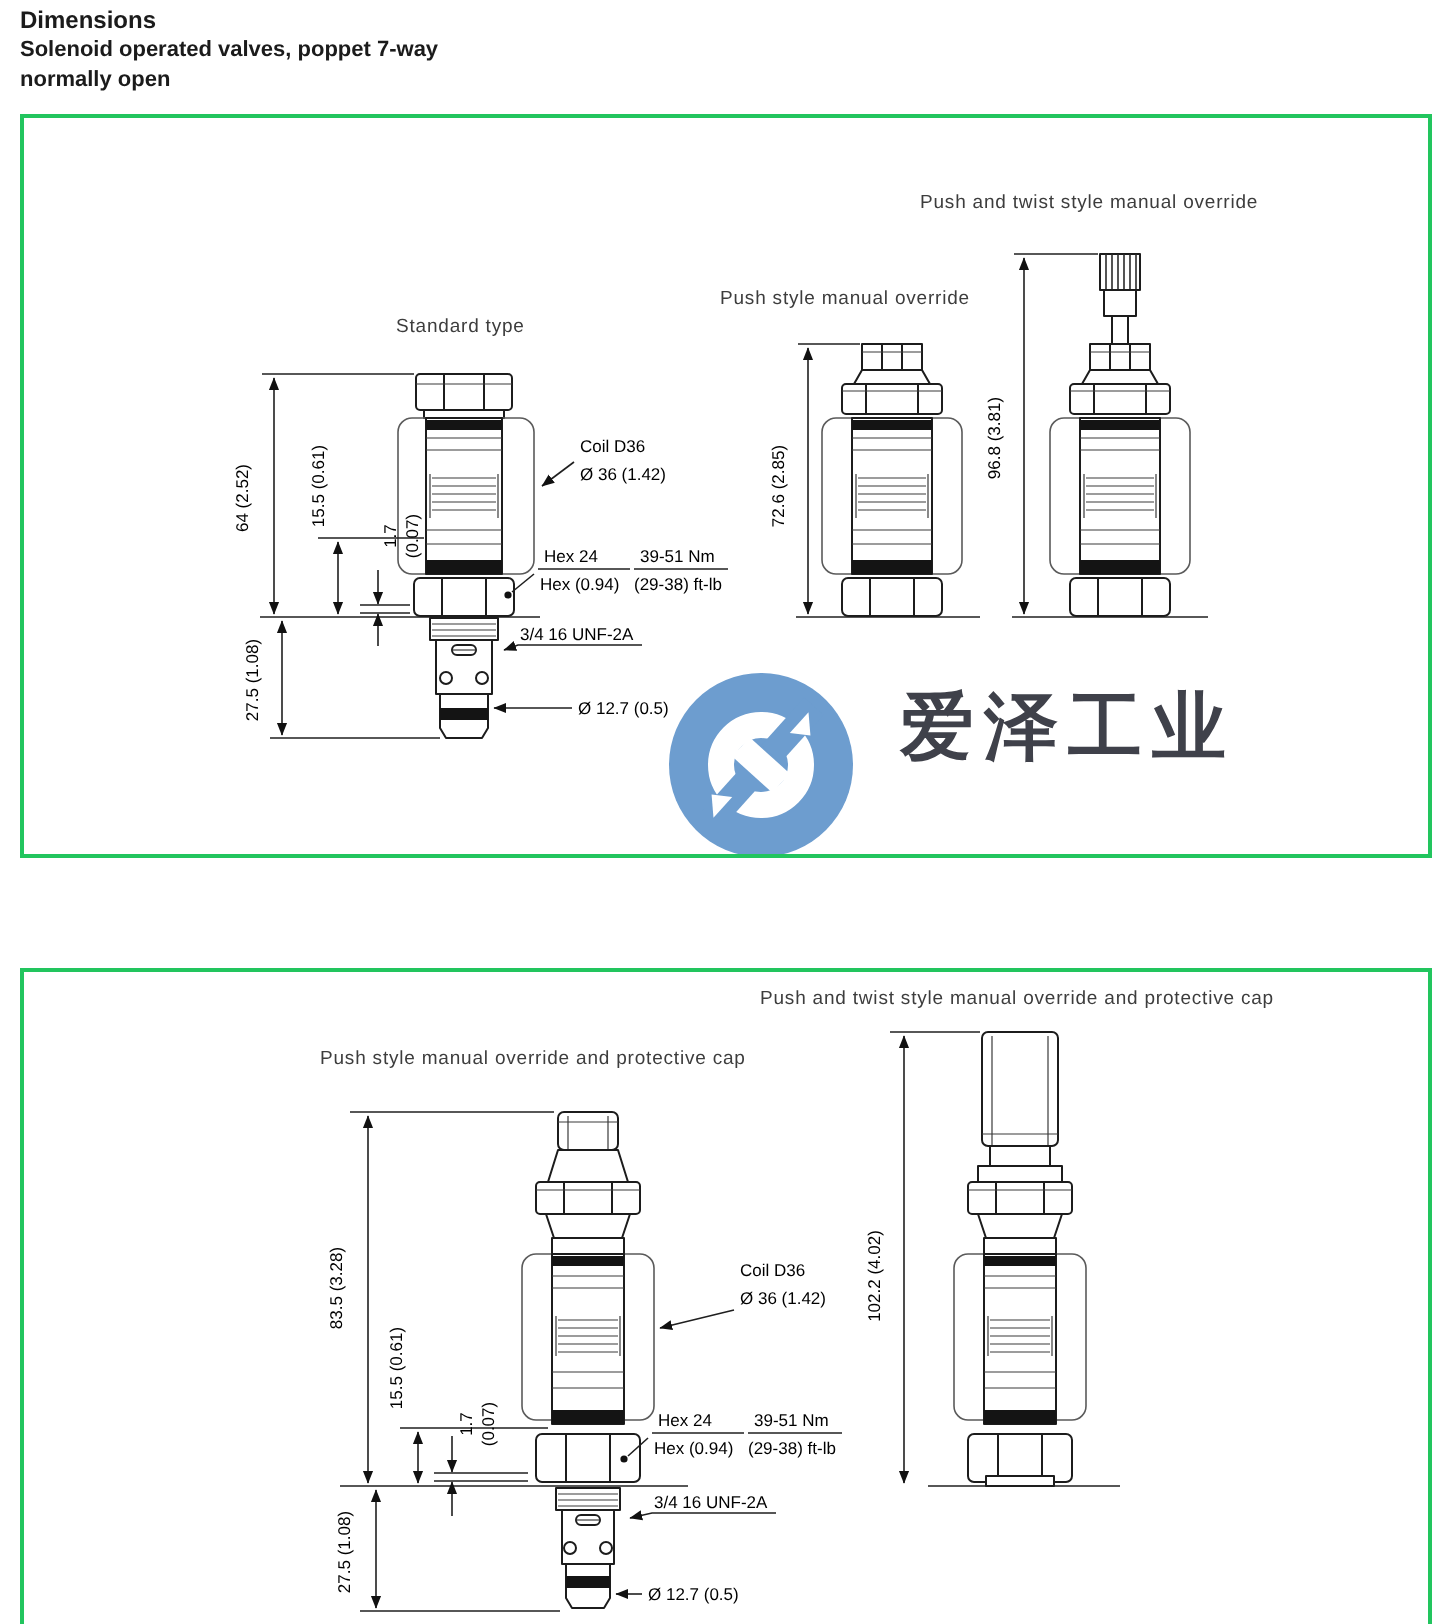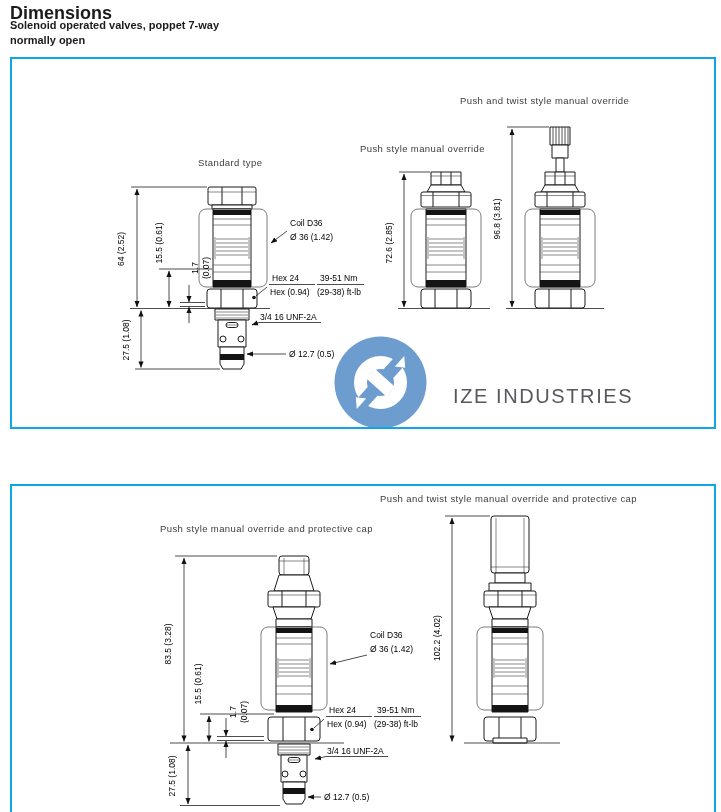--- a/index.html
+++ b/index.html
@@ -8,7 +8,7 @@
     font-family:"Liberation Sans", sans-serif; overflow:hidden;
   }
   .hdr { position:absolute; left:10px; color:#1b1b1b; font-weight:bold; white-space:nowrap; }
-  #t1 { top:3px;  font-size:18px; }
+  #t1 { top:3px;  font-size:12px; }
   #t2 { top:19px; font-size:11px; }
   #t3 { top:34px; font-size:11px; }
 

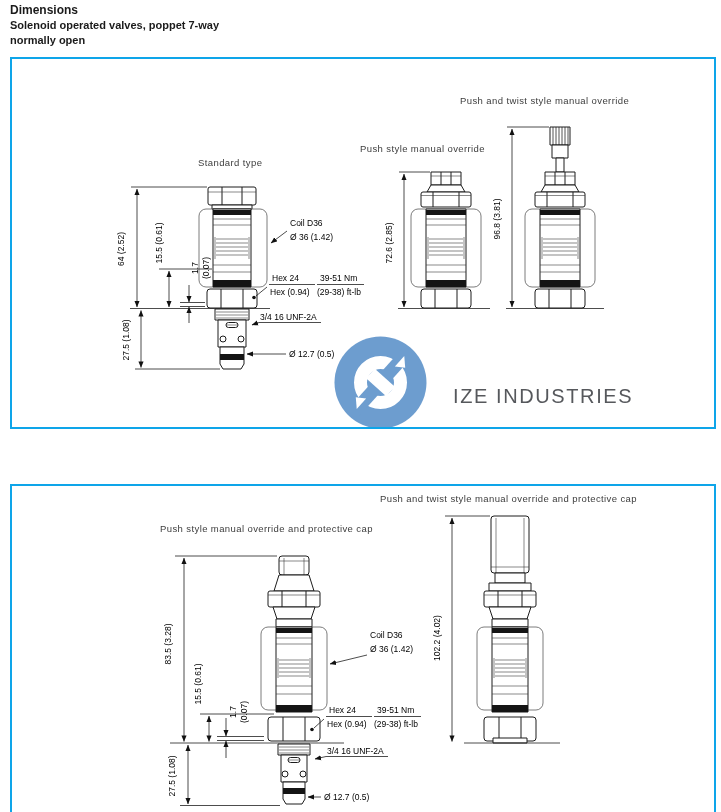--- a/index.html
+++ b/index.html
@@ -12,7 +12,7 @@
   #t2 { top:19px; font-size:11px; }
   #t3 { top:34px; font-size:11px; }
 
-  .figure-box { position:absolute; left:10px; border:2px solid #0ea5e9; background:transparent; z-index:2; }
+  .figure-box { position:absolute; left:10px; border:2px solid #22c55e; background:transparent; z-index:2; }
   #box1 { top:57px;  width:702px; height:368px; }
   #box2 { top:484px; width:702px; height:341px; }
   svg.fig { display:block; }

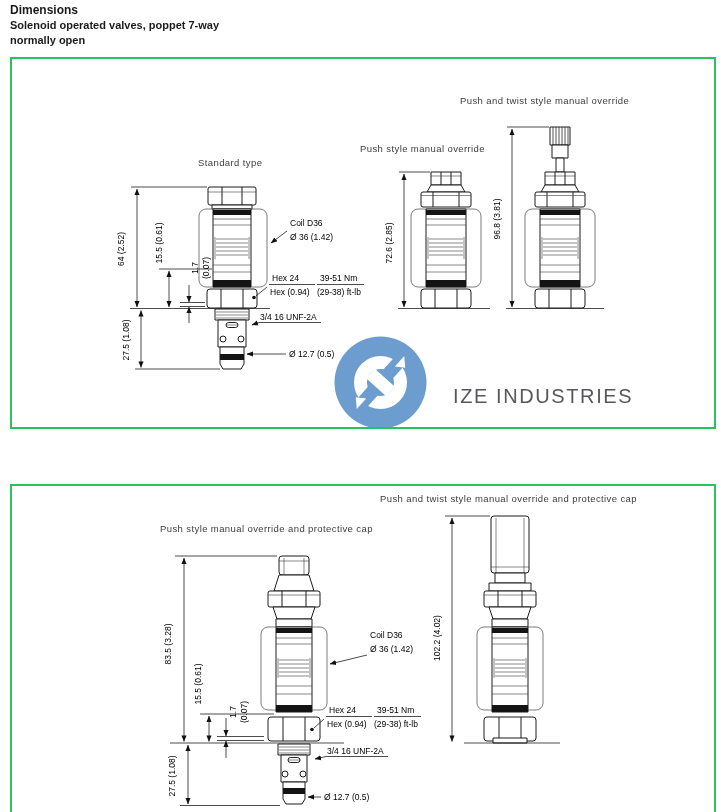--- a/index.html
+++ b/index.html
@@ -55,6 +55,7 @@
     <path d="M47.5,12 L56,20 L47.5,26 Z" fill="#ffffff" transform="rotate(42 47.5 47.5)"></path>
     <path d="M47.5,83 L39,75 L47.5,69 Z" fill="#ffffff" transform="rotate(42 47.5 47.5)"></path>
   </svg>
+  <div class="logo-cn">爱泽工业</div>
   <div class="logo-en">IZE INDUSTRIES</div>
 </div>
 

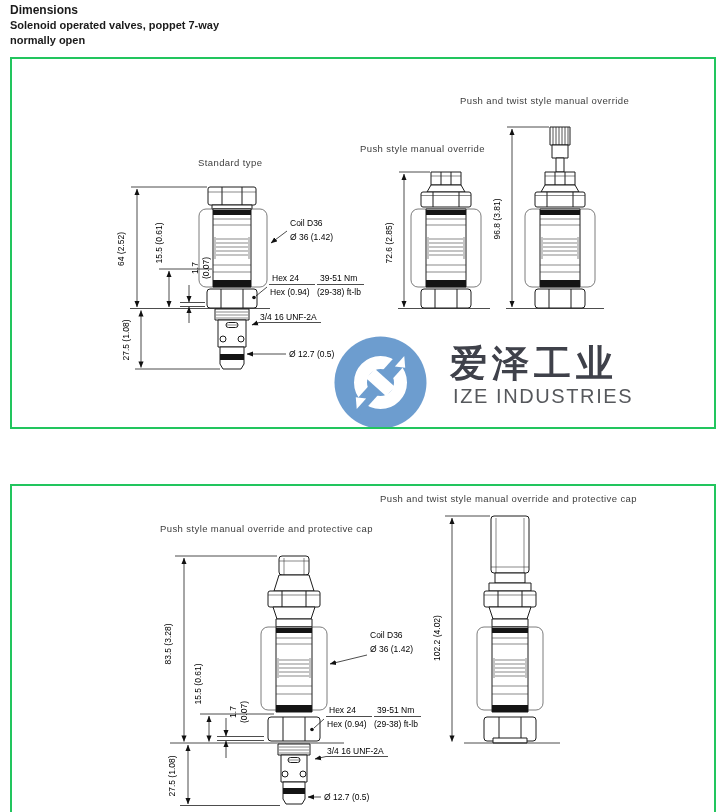--- a/index.html
+++ b/index.html
@@ -56,7 +56,6 @@
     <path d="M47.5,83 L39,75 L47.5,69 Z" fill="#ffffff" transform="rotate(42 47.5 47.5)"></path>
   </svg>
   <div class="logo-cn">爱泽工业</div>
-  <div class="logo-en">IZE INDUSTRIES</div>
 </div>
 
 <div class="figure-box" id="box1">

